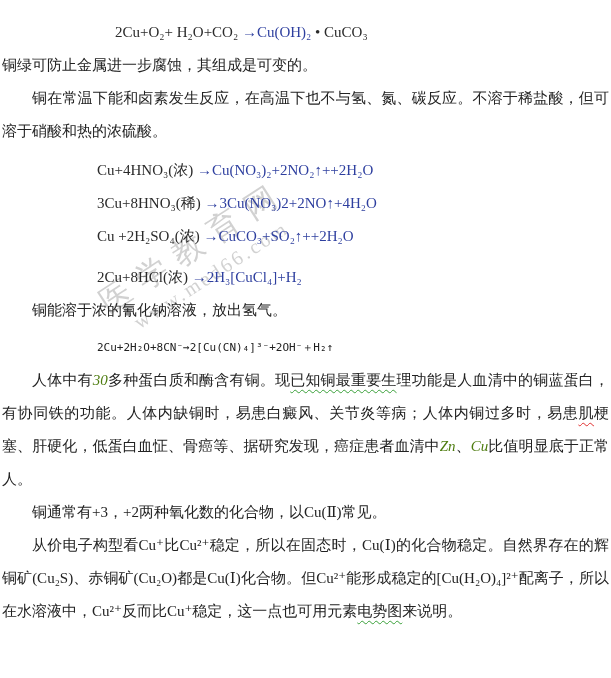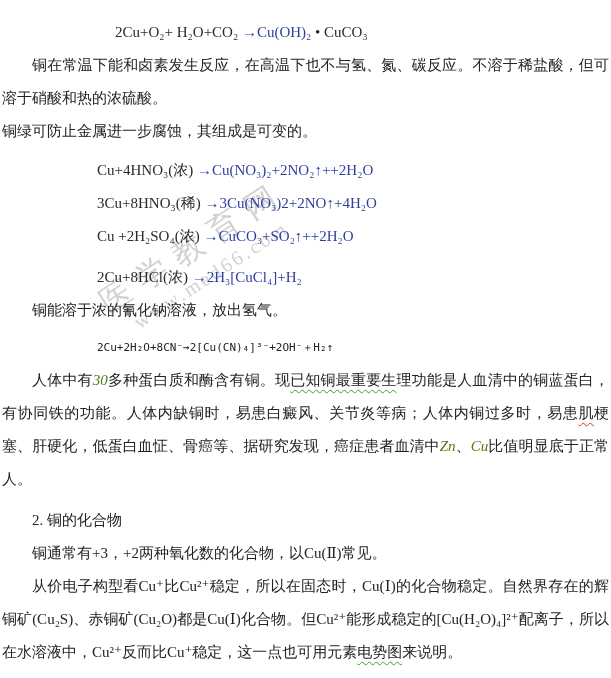--- a/index.html
+++ b/index.html
@@ -47,9 +47,9 @@
 
   <p class="eq eq-first"><span class="eq-dark">2Cu+O₂+ H₂O+CO₂  </span><span class="eq-blue">→Cu(OH)₂</span><span class="eq-dark">  • CuCO₃</span></p>
 
+  <p class="para">铜绿可防止金属进一步腐蚀，其组成是可变的。</p>
+
   <p class="para indent">铜在常温下能和卤素发生反应，在高温下也不与氢、氮、碳反应。不溶于稀盐酸，但可溶于硝酸和热的浓硫酸。</p>
-
-  <p class="para">铜绿可防止金属进一步腐蚀，其组成是可变的。</p>
 
   <p class="eq eq-sp"><span class="eq-dark">Cu+4HNO₃(浓)  </span><span class="eq-blue">→Cu(NO₃)₂+2NO₂↑++2H₂O</span></p>
 

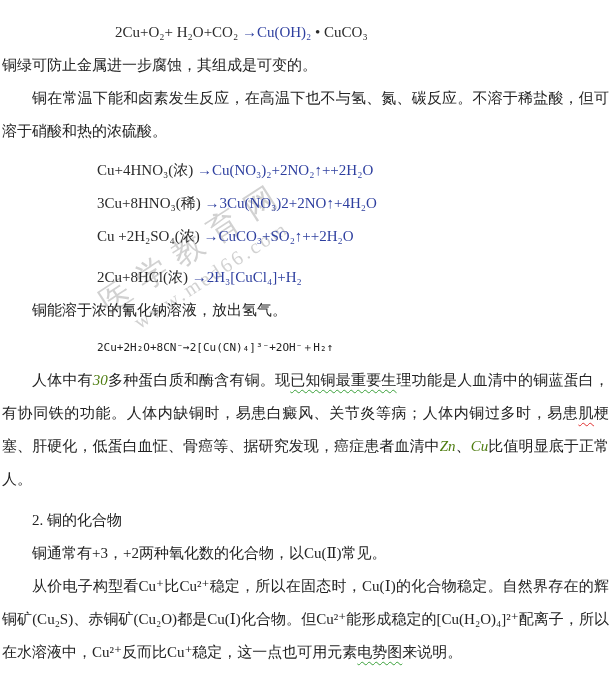--- a/index.html
+++ b/index.html
@@ -66,7 +66,6 @@
 
   <p class="para indent"><span>人体中有</span><span class="latin-blue">30</span><span>多种蛋白质和酶含有铜。现</span><span class="wavy-green">已知铜最重要生</span><span>理功能是人血清中的铜蓝蛋白，有协同铁的功能。人体内缺铜时，易患白癜风、关节炎等病；人体内铜过多时，易患</span><span class="wavy-red">肌</span><span>梗塞、肝硬化，低蛋白血怔、骨癌等、据研究发现，癌症患者血清中</span><span class="latin-blue">Zn</span><span>、</span><span class="latin-blue">Cu</span><span>比值明显底于正常人。</span></p>
 
-  <p class="para indent sp8">2. 铜的化合物</p>
 
   <p class="para indent">铜通常有+3，+2两种氧化数的化合物，以Cu(Ⅱ)常见。</p>
 

